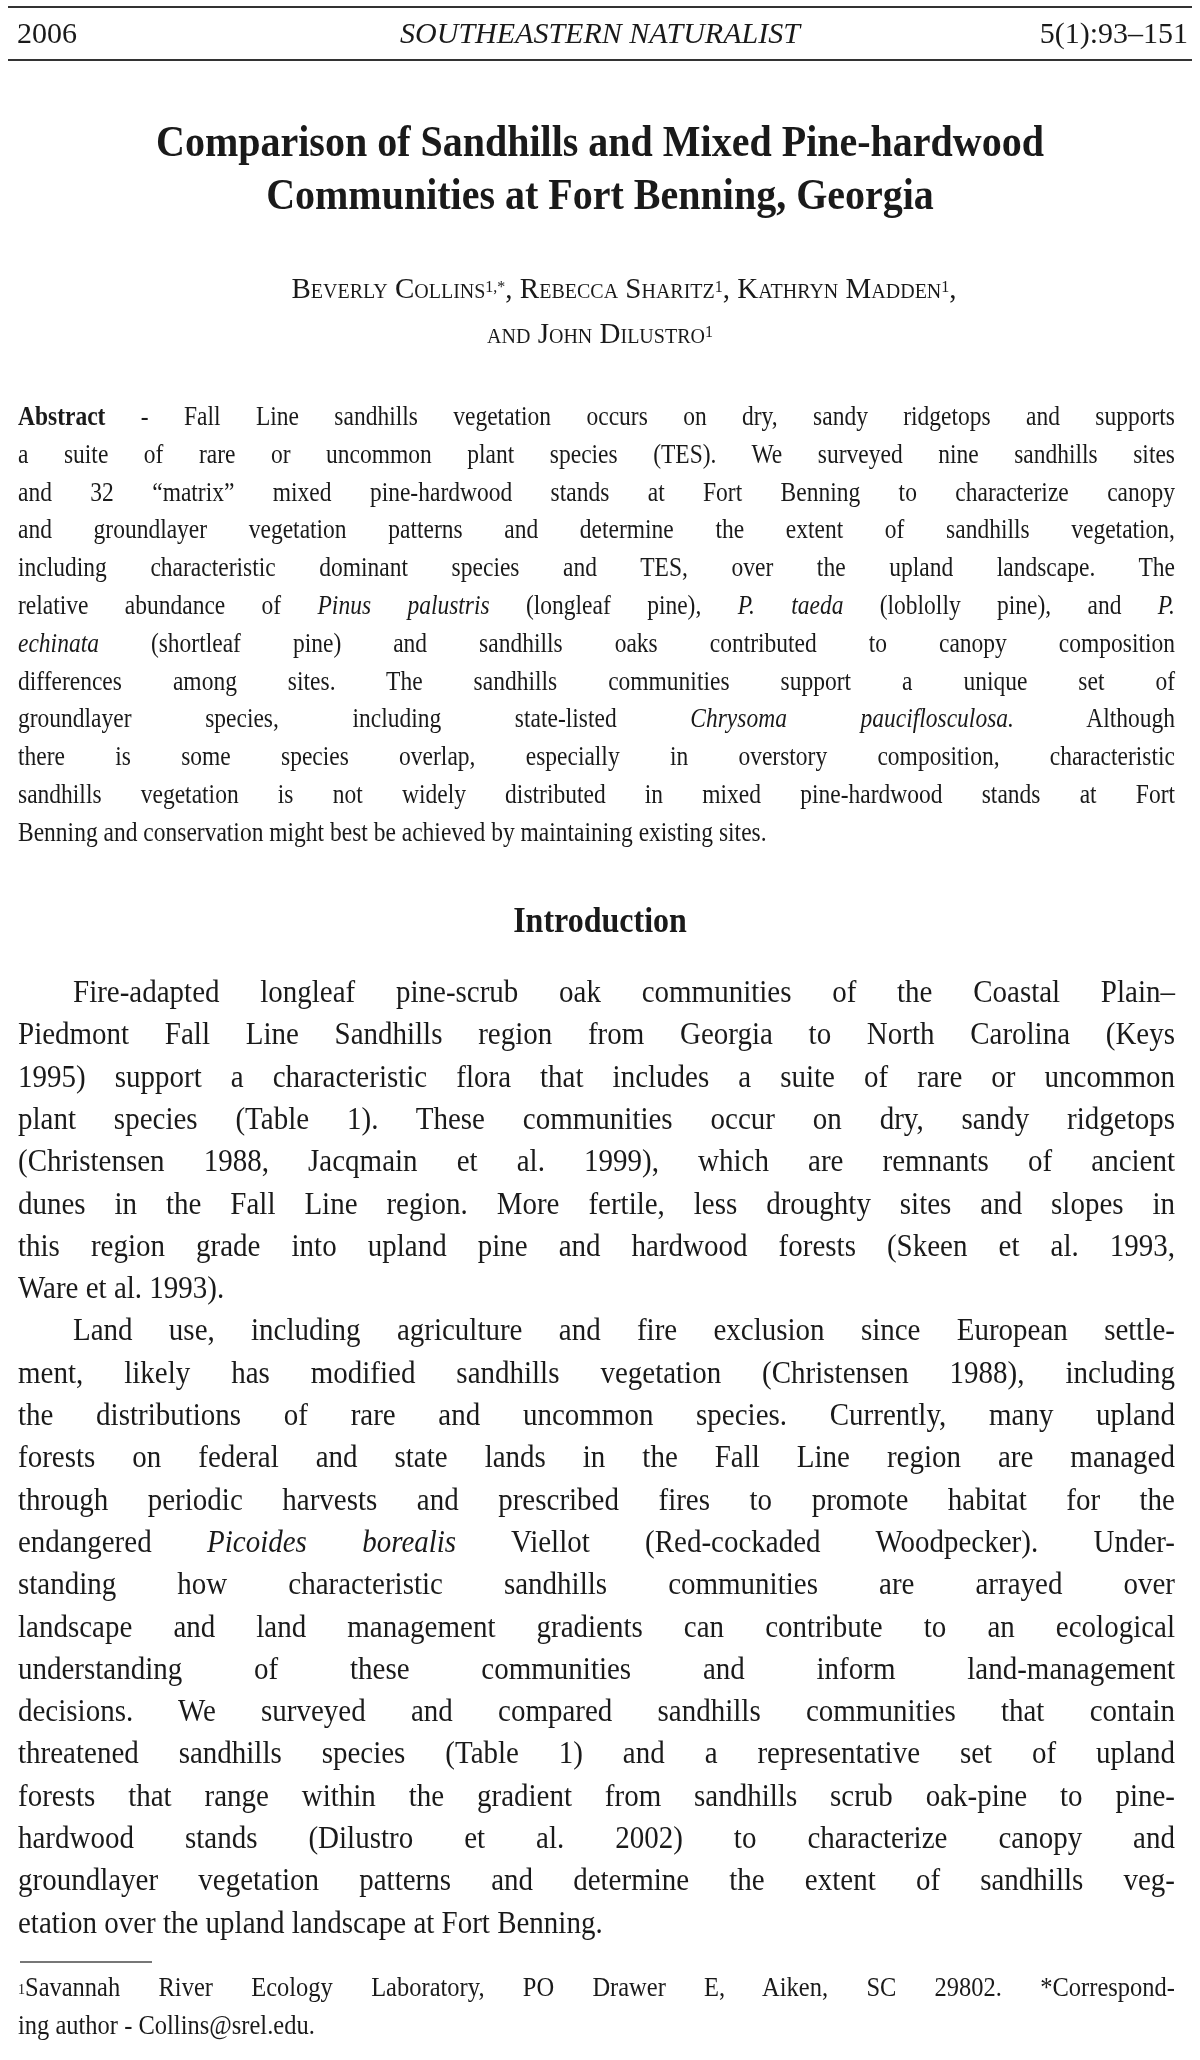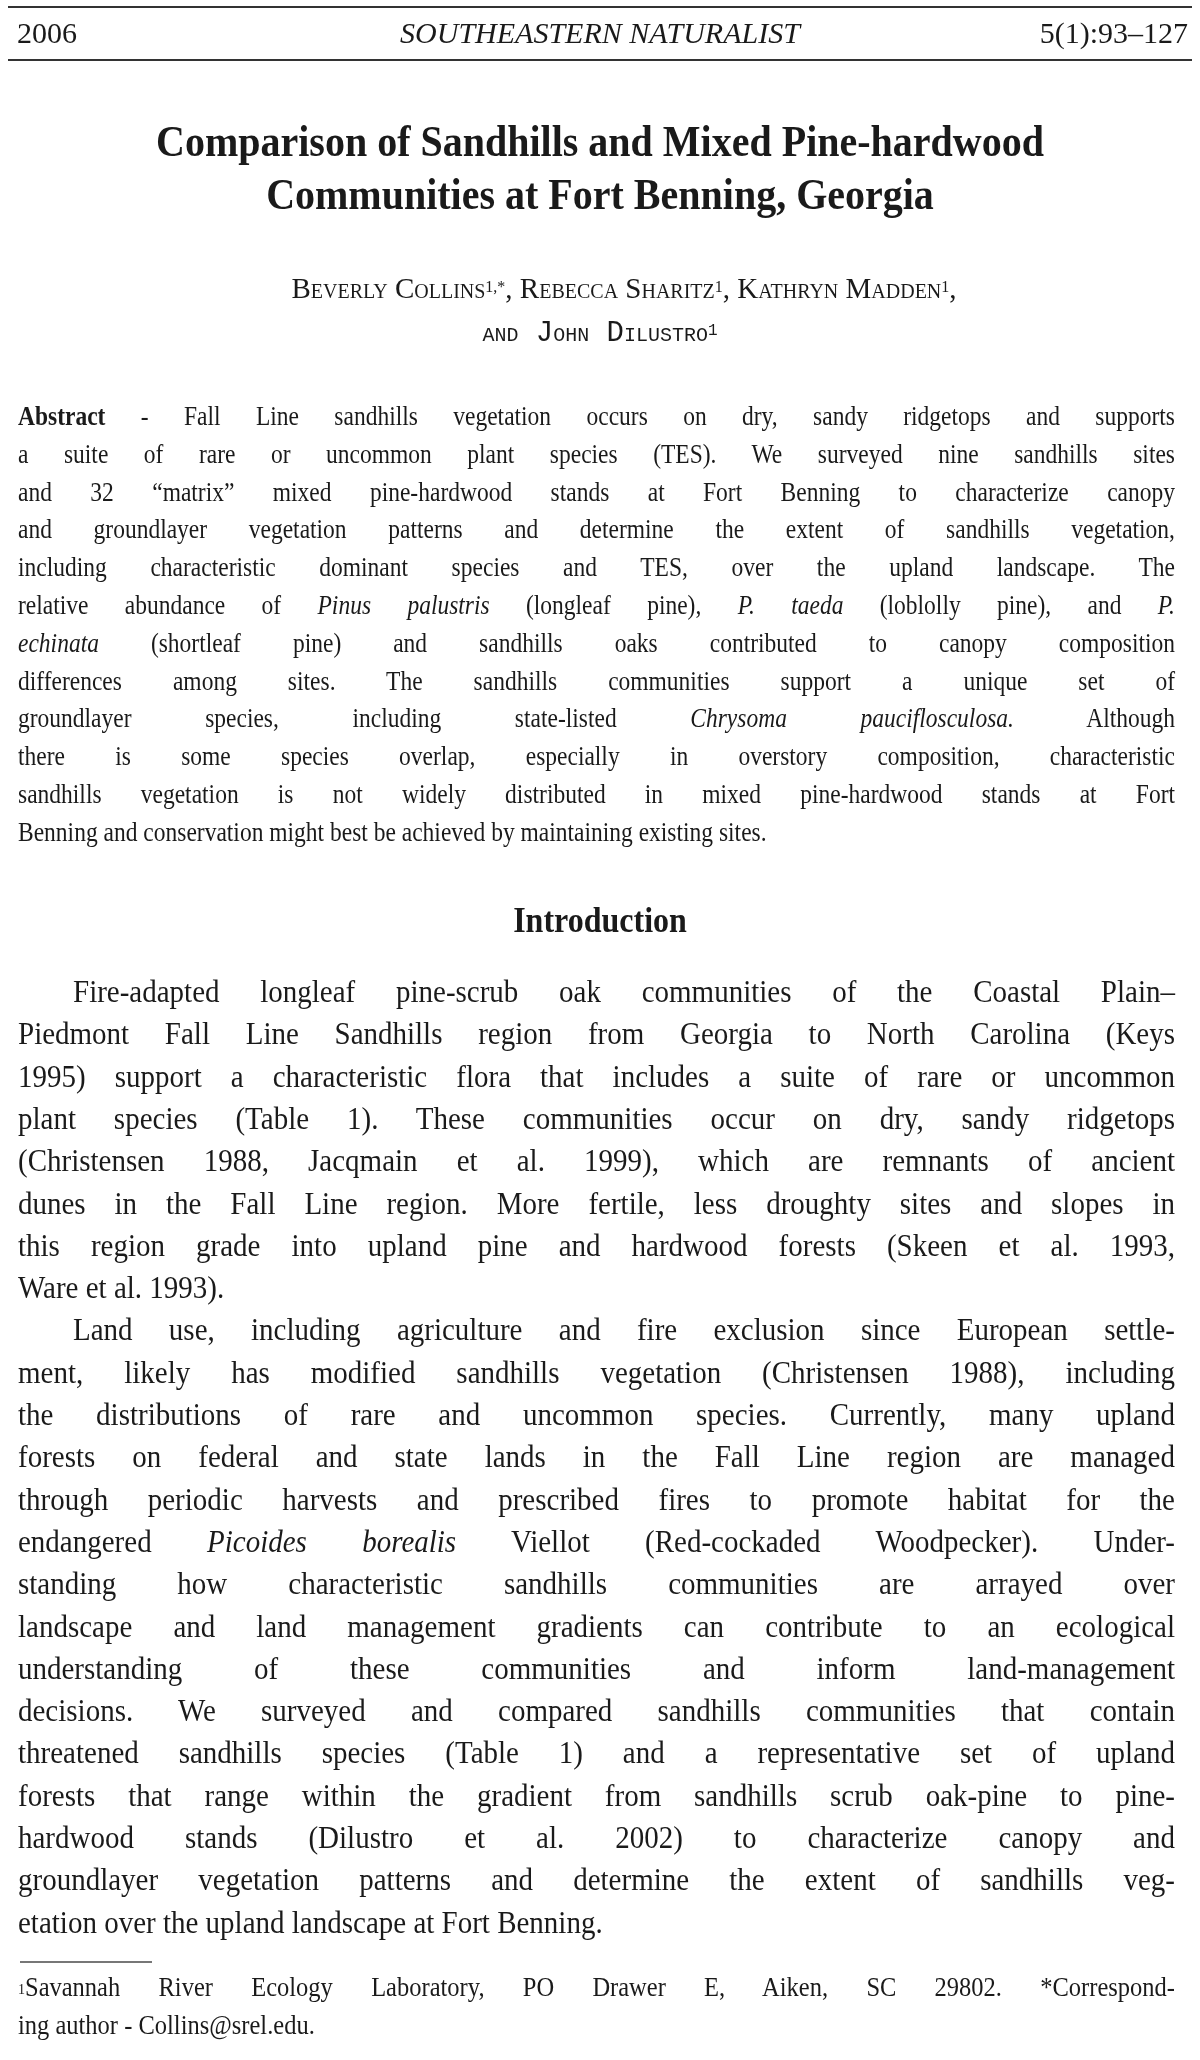--- a/index.html
+++ b/index.html
@@ -35,7 +35,7 @@
 <div class="rule" style="top:6px;"></div>
 <div class="hdr hdr-left">2006</div>
 <div class="hdr hdr-center">SOUTHEASTERN NATURALIST</div>
-<div class="hdr hdr-right">5(1):93–127</div>
+<div class="hdr hdr-right">5(1):93–151</div>
 <div class="rule" style="top:59px;"></div>
 
 <div class="title" style="top:115px;">Comparison of Sandhills and Mixed Pine-hardwood</div>

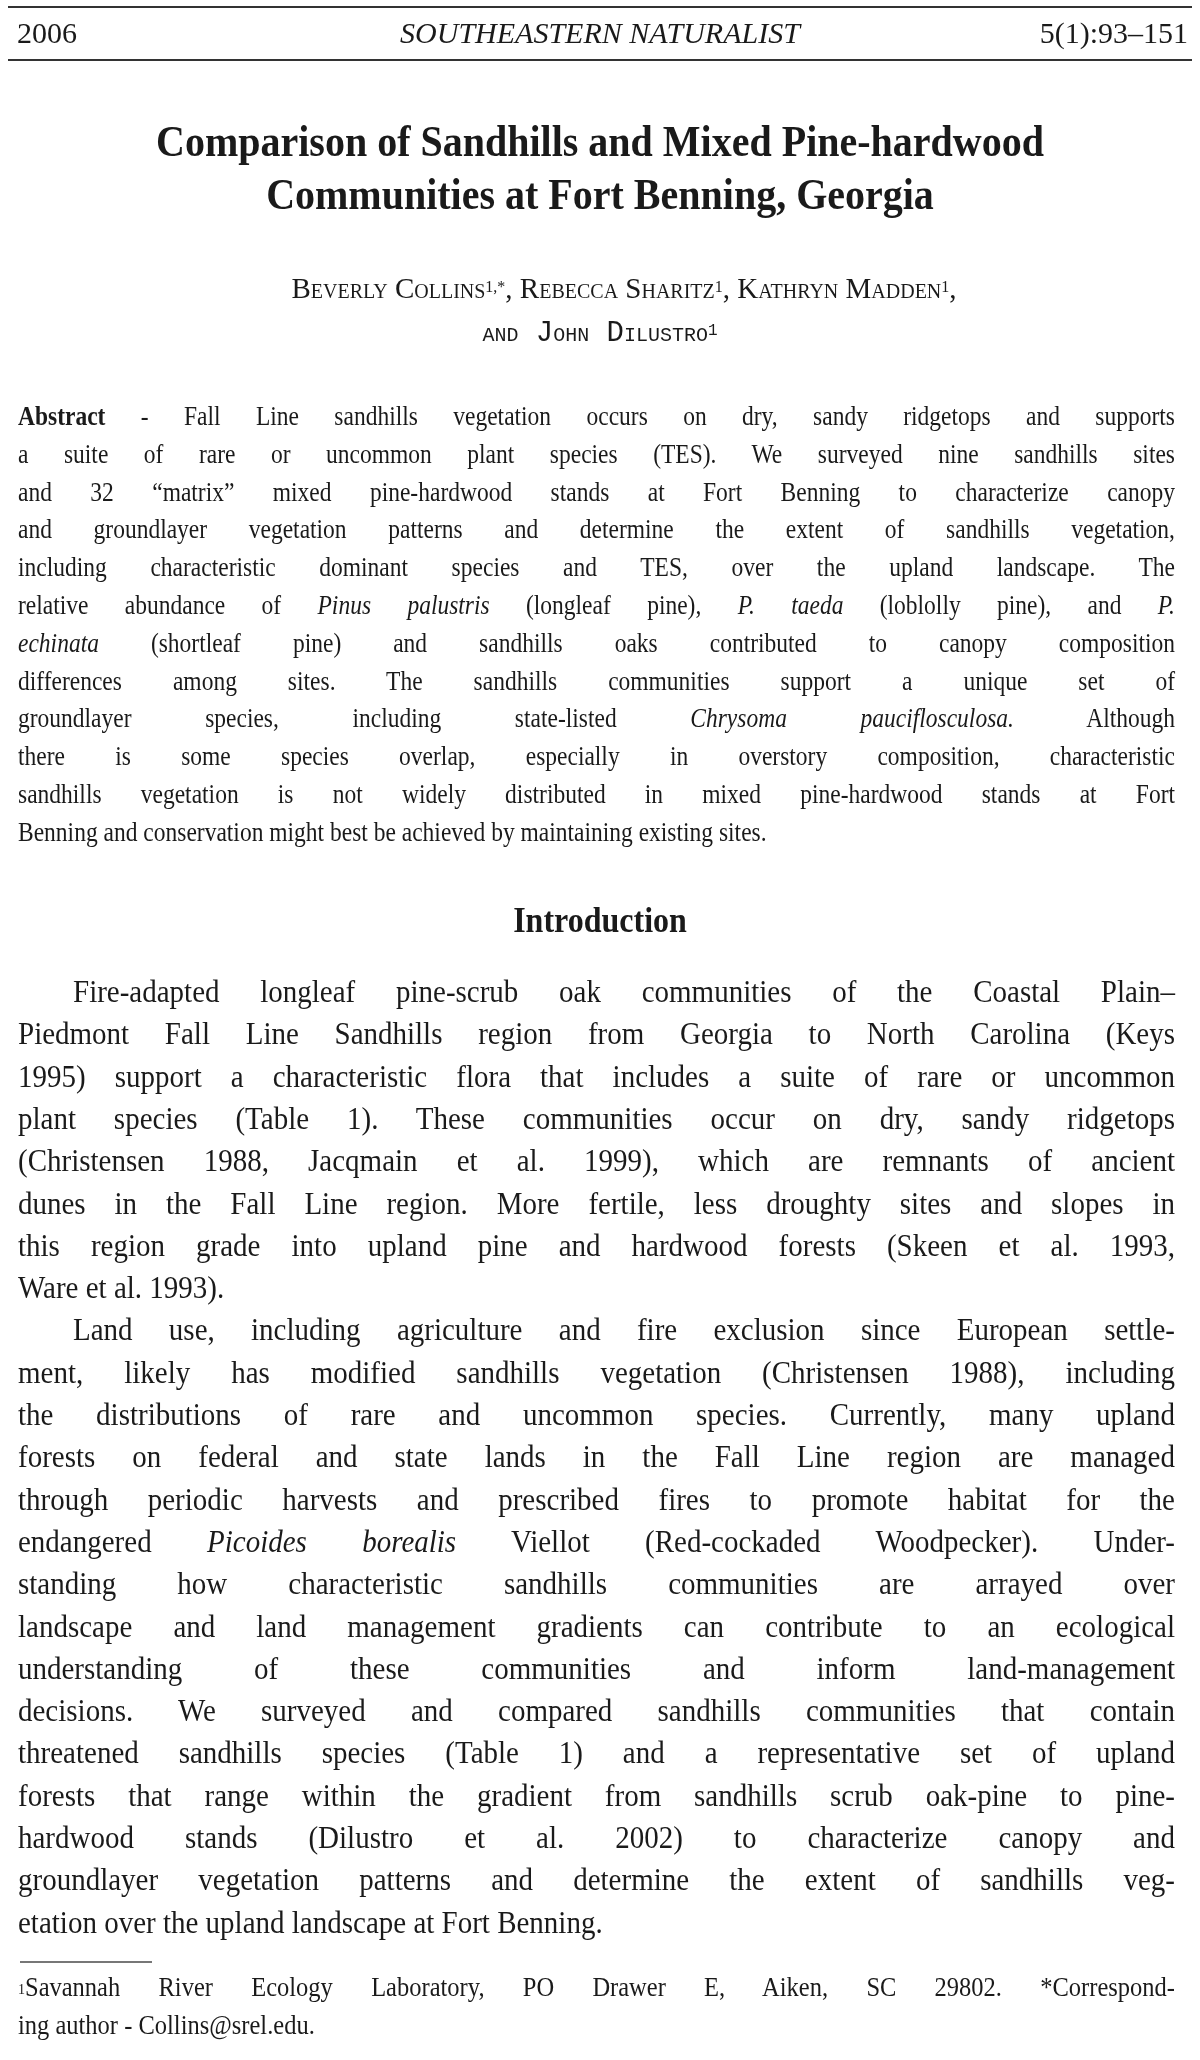--- a/index.html
+++ b/index.html
@@ -44,7 +44,7 @@
 <div class="authors" style="top:266px;margin-left:24px;">
   <span>Beverly Collins</span><sup>1,*</sup><span>, </span><span>Rebecca Sharitz</span><sup>1</sup><span>, </span><span>Kathryn Madden</span><sup>1</sup><span>,</span>
 </div>
-<div class="authors" style="top:311px;font-family:Liberation Mono, monospace;">
+<div class="authors" style="top:311px;">
   <span>and John Dilustro</span><sup>1</sup>
 </div>
 

